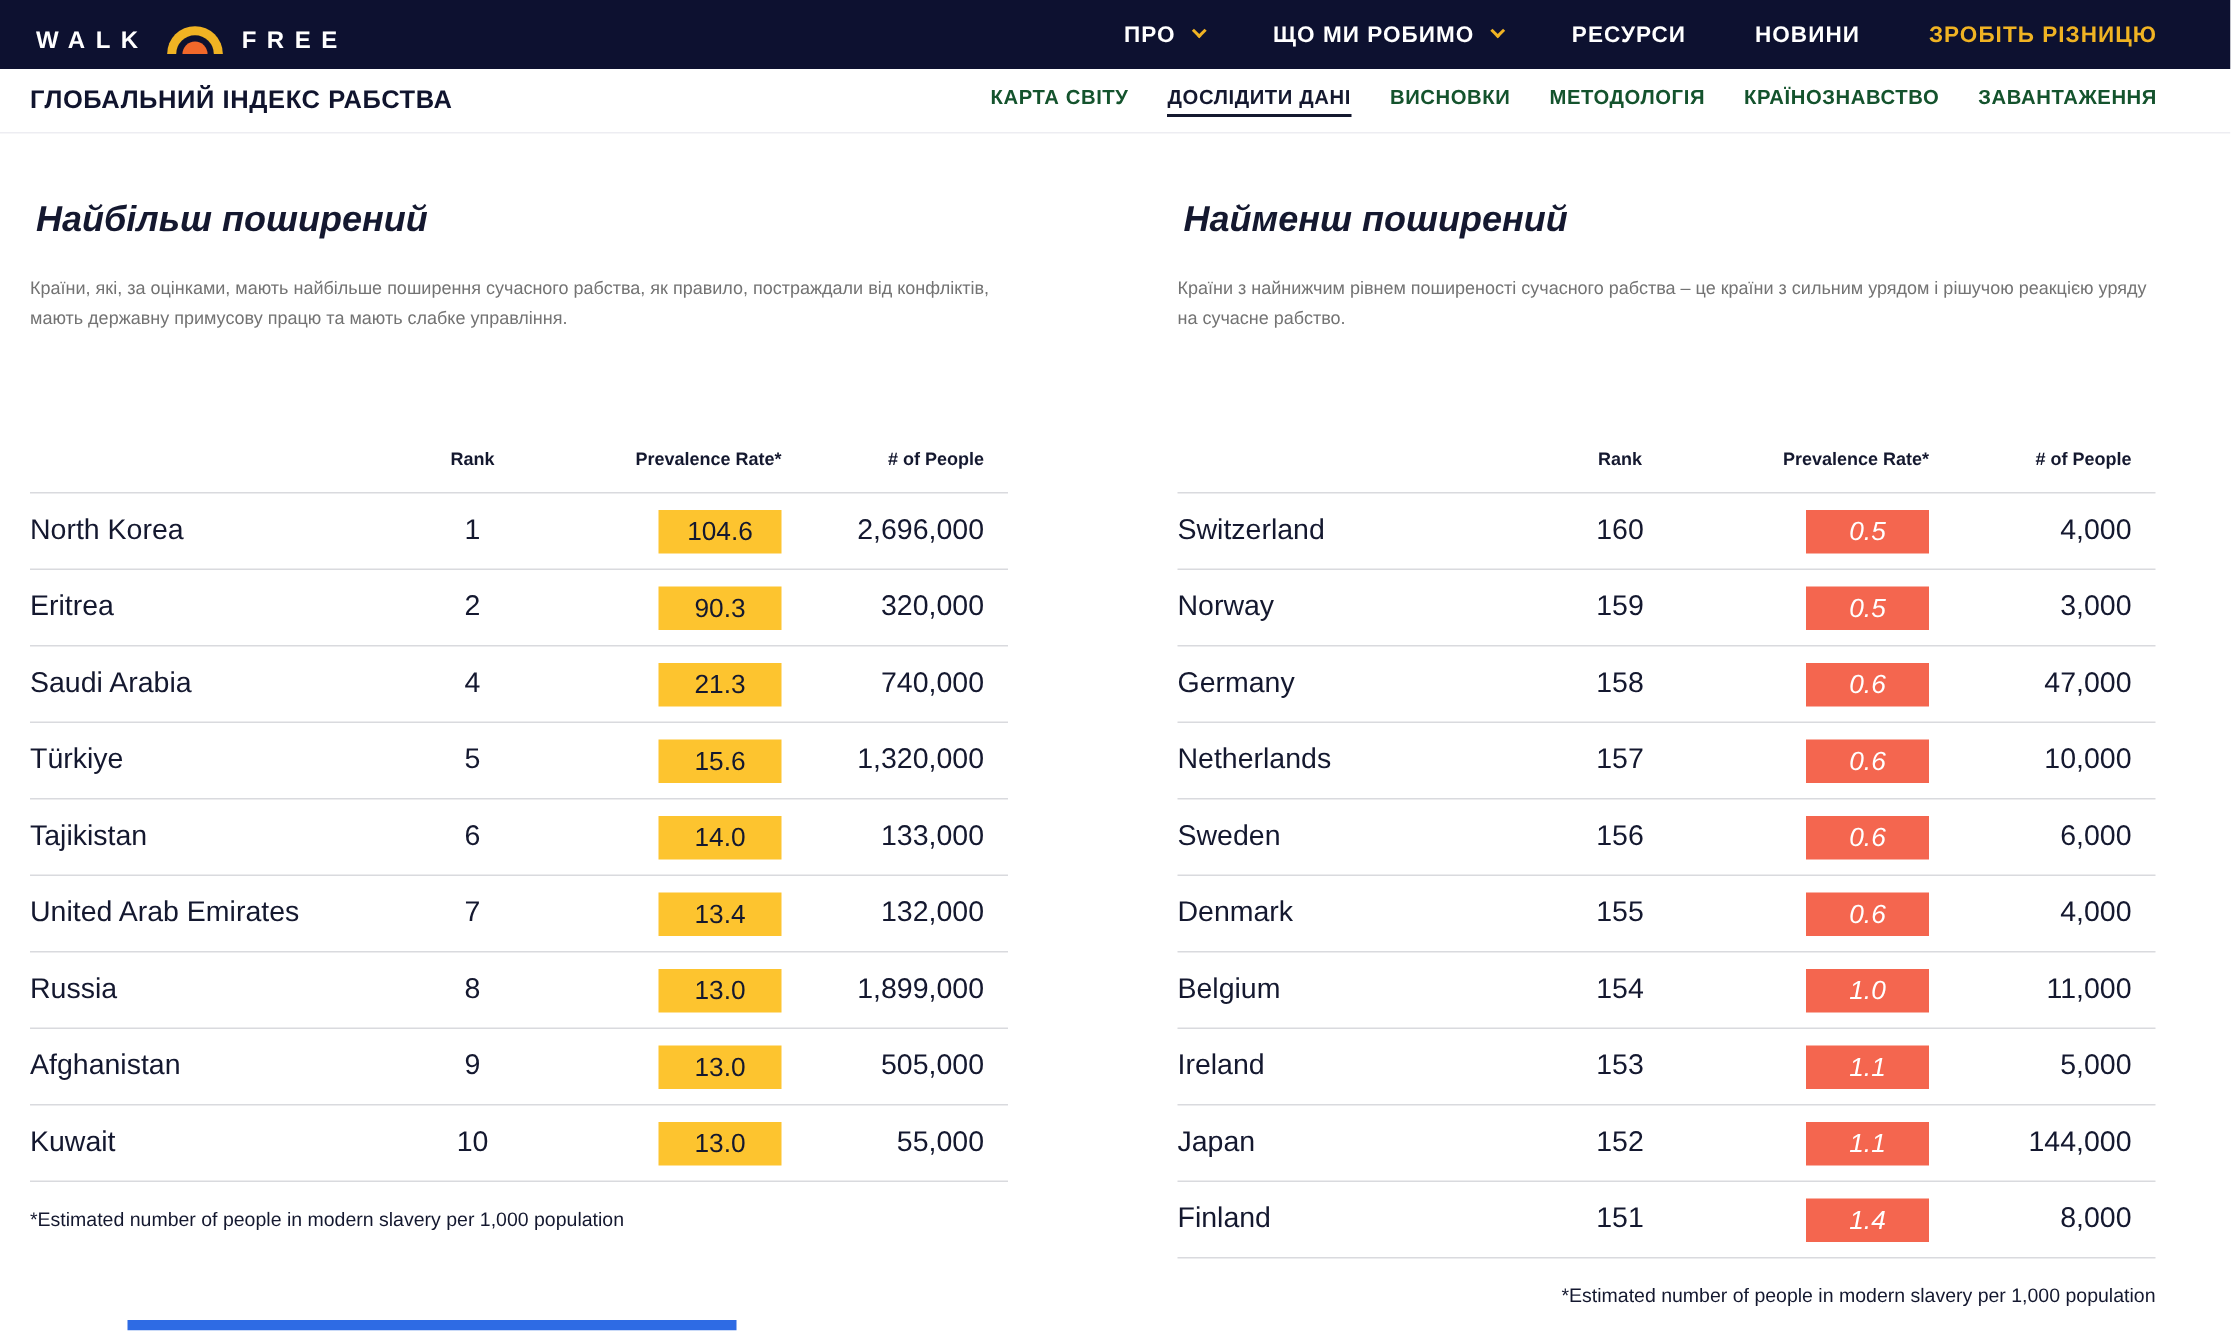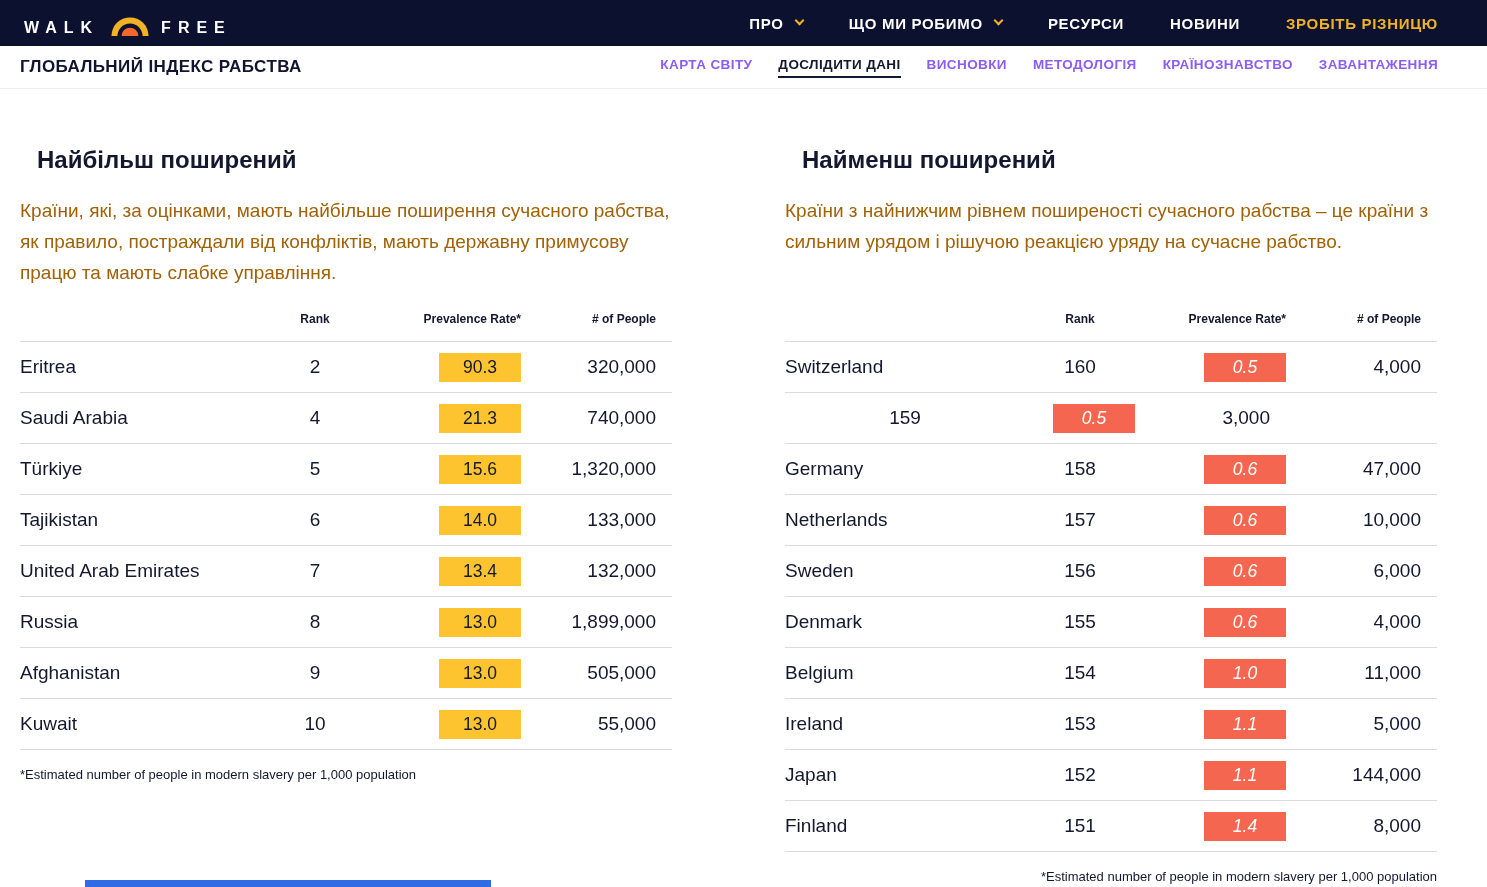--- a/index.html
+++ b/index.html
@@ -47,7 +47,7 @@
   .subnav-items { margin-left: auto; display: flex; align-items: center; gap: 26px; }
   .subnav-item {
     font-size: 13.5px; font-weight: 600; letter-spacing: 0.4px;
-    color: #8b5cf6; cursor: pointer; text-decoration: none; white-space: nowrap;
+    color: #14532d; cursor: pointer; text-decoration: none; white-space: nowrap;
     padding-bottom: 4px; border-bottom: 2px solid transparent;
   }
   .subnav-item.active { color: #14182f; border-bottom-color: #14182f; }

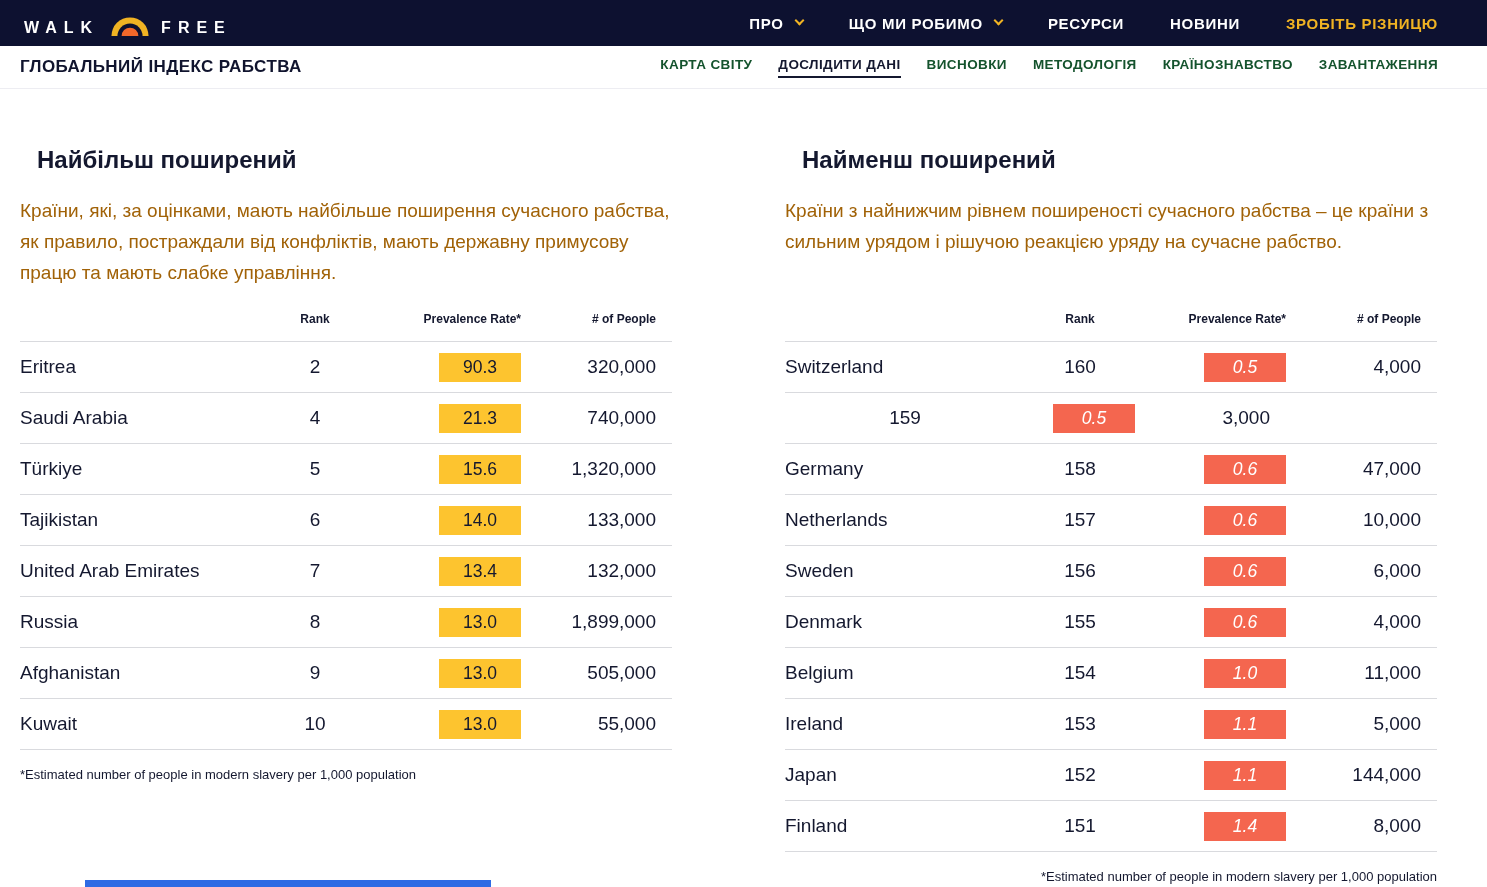--- a/index.html
+++ b/index.html
@@ -55,7 +55,7 @@
   
   .main { display: flex; gap: 113px; padding: 40px 50px 0 20px; }
   .panel { width: 652px; }
-  .panel-title { font-size: 24px; font-weight: 700; margin: 17px; color: #14182f; }
+  .panel-title { font-size: 24px; font-weight: 700; margin: 4px; color: #14182f; font-style: italic; }
   .panel-desc {
     font-size: 19px; line-height: 1.63; margin: 22px 0 0; height: 101px;
     color: #a16207;

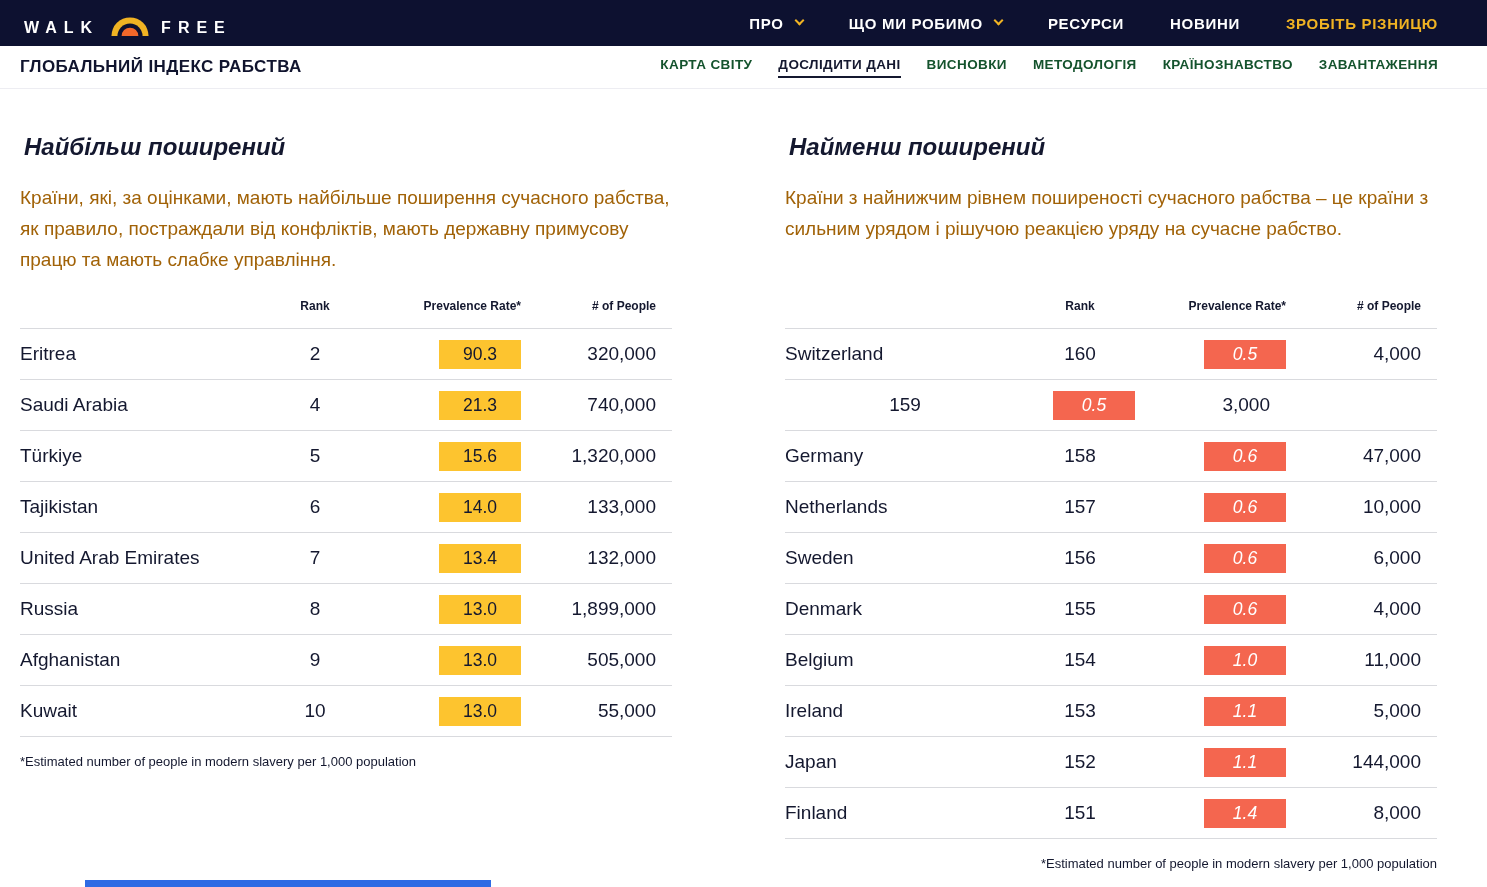--- a/index.html
+++ b/index.html
@@ -57,8 +57,8 @@
   .panel { width: 652px; }
   .panel-title { font-size: 24px; font-weight: 700; margin: 4px; color: #14182f; font-style: italic; }
   .panel-desc {
-    font-size: 19px; line-height: 1.63; margin: 22px 0 0; height: 101px;
-    color: #a16207;
+    font-size: 12px; line-height: 1.63; margin: 22px 0 0; height: 101px;
+    color: #737373;
   }
 
   

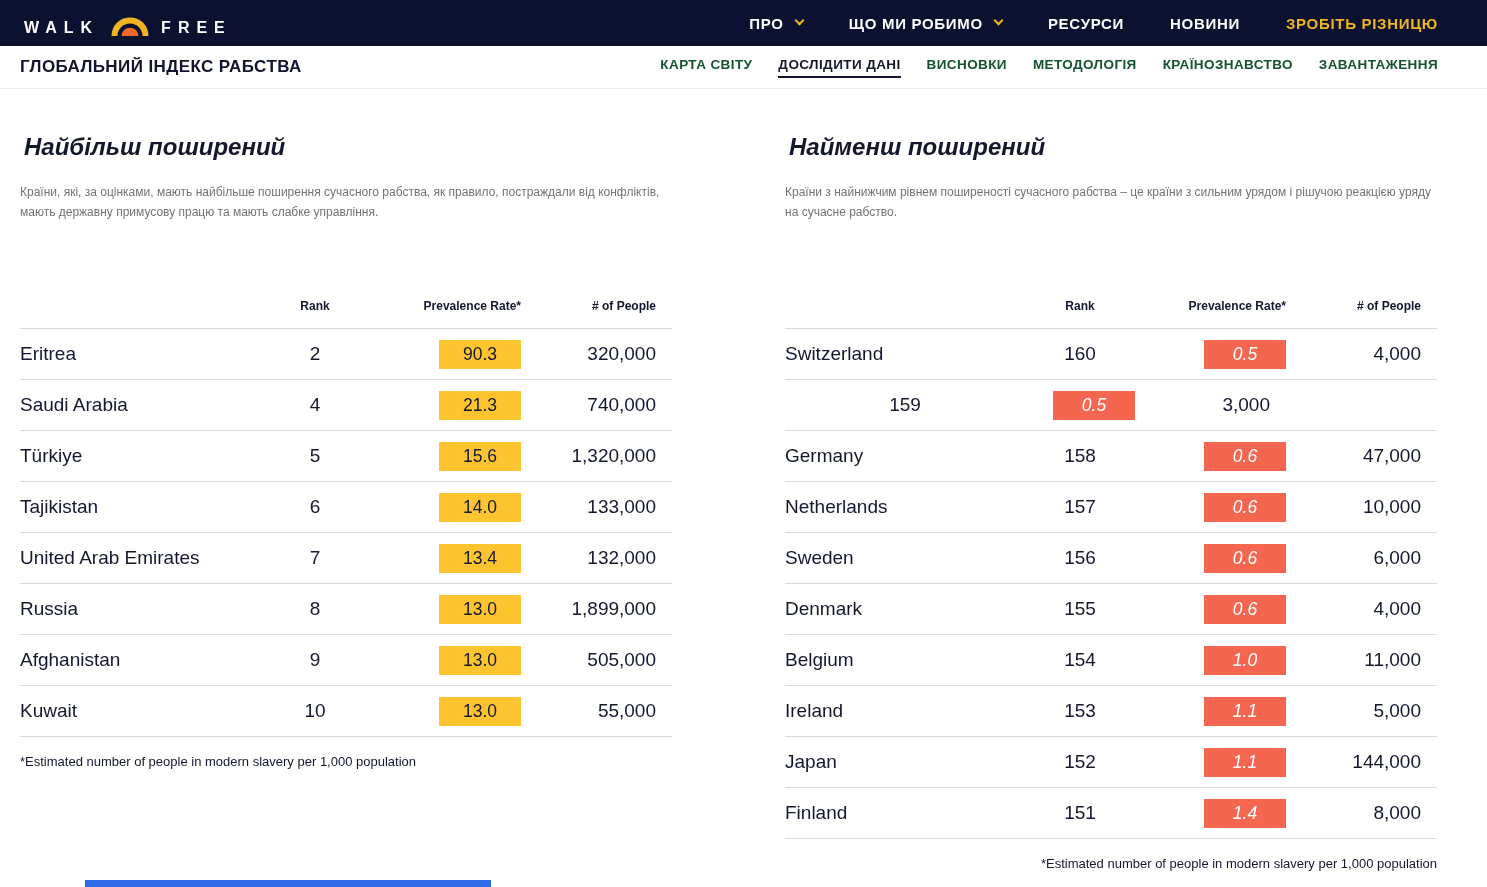--- a/index.html
+++ b/index.html
@@ -147,6 +147,12 @@
     </div>
     <div class="trows">
         <div class="trow">
+          <div class="cell country">North Korea</div>
+          <div class="cell rank">1</div>
+          <div class="cell prev"><span class="badge yellow">104.6</span></div>
+          <div class="cell people">2,696,000</div>
+        </div>
+        <div class="trow">
           <div class="cell country">Eritrea</div>
           <div class="cell rank">2</div>
           <div class="cell prev"><span class="badge yellow">90.3</span></div>

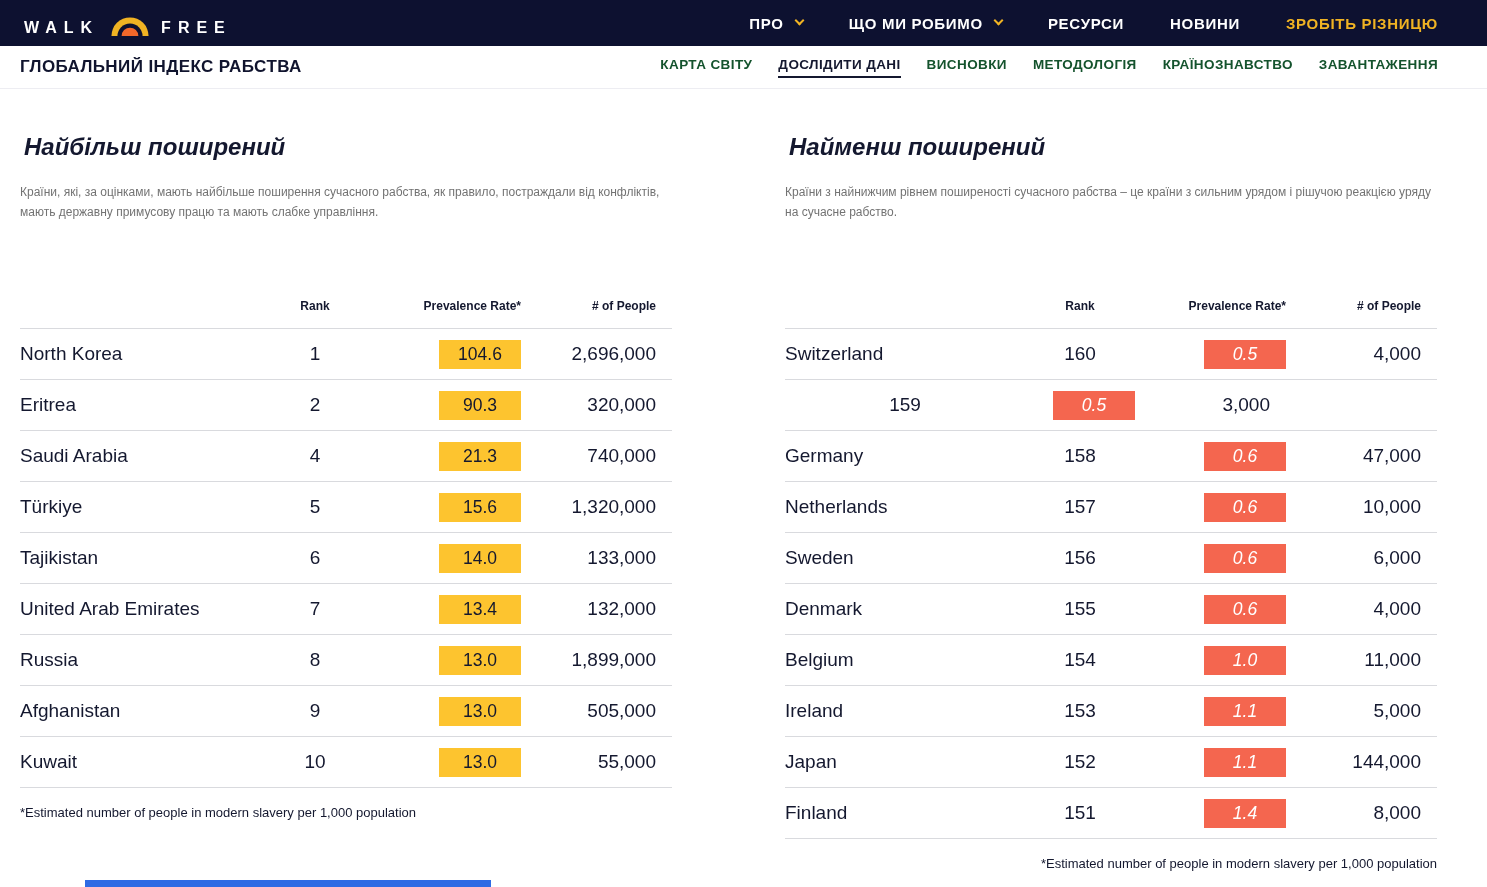--- a/index.html
+++ b/index.html
@@ -221,6 +221,7 @@
           <div class="cell people">4,000</div>
         </div>
         <div class="trow">
+          <div class="cell country">Norway</div>
           <div class="cell rank">159</div>
           <div class="cell prev"><span class="badge coral">0.5</span></div>
           <div class="cell people">3,000</div>

